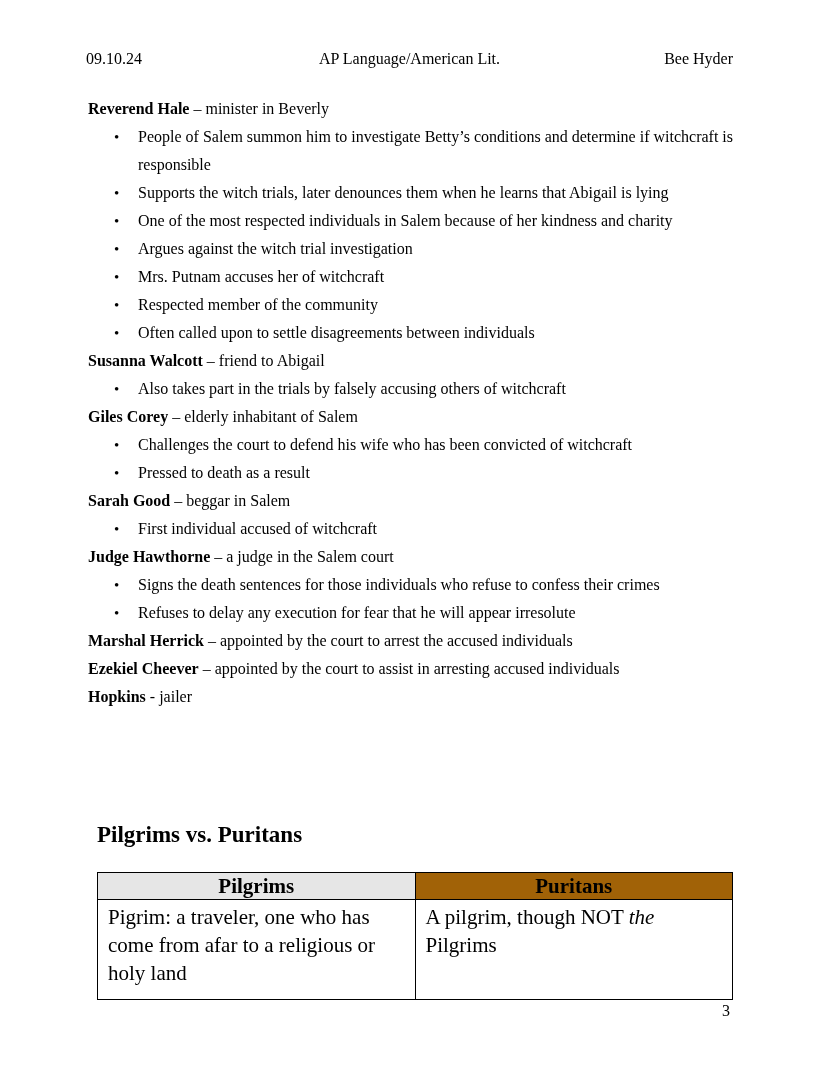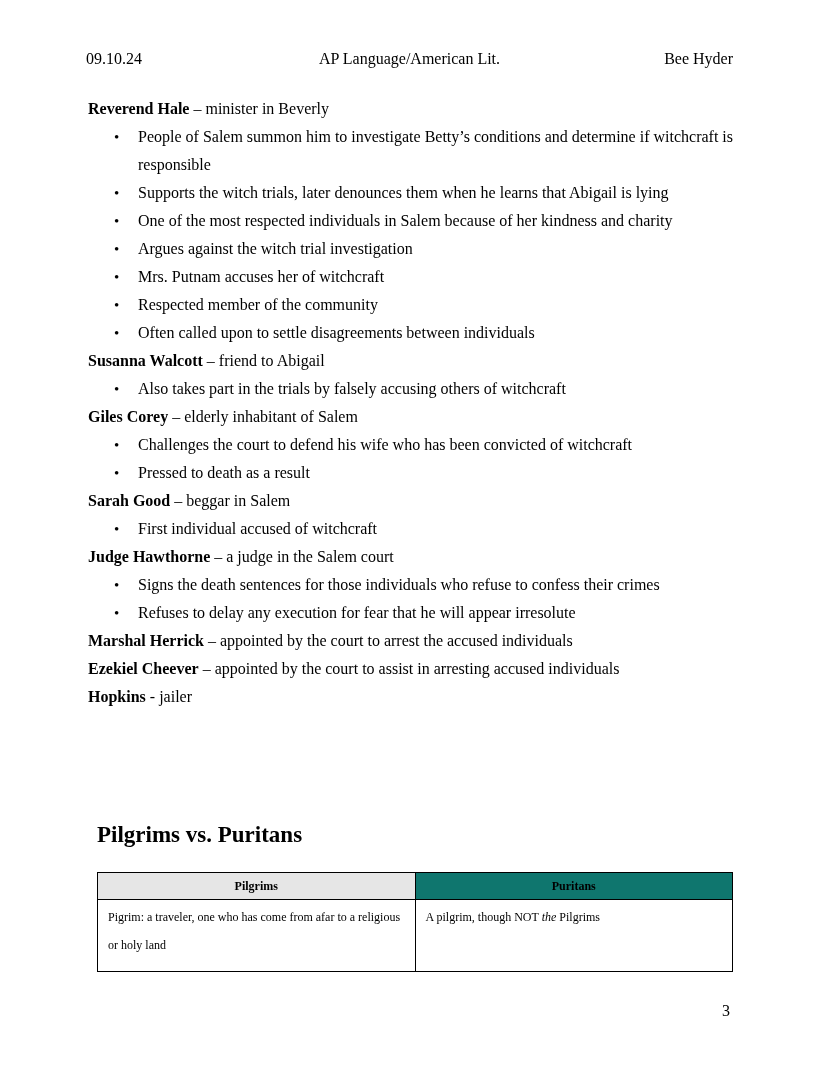--- a/index.html
+++ b/index.html
@@ -76,7 +76,7 @@
   table.vs-table th,
   table.vs-table td {
     border: 1.5px solid #000000;
-    font-size: 12px;
+    font-size: 21px;
     width: 50%;
   }
   table.vs-table th {

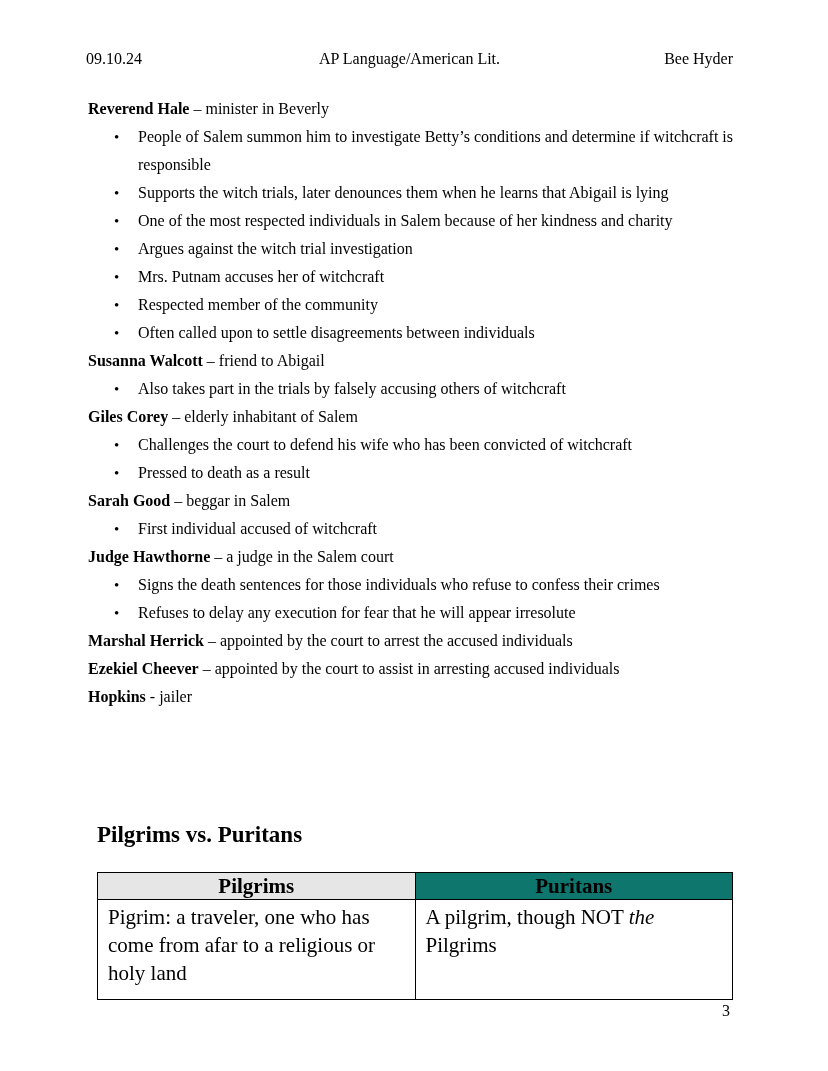--- a/index.html
+++ b/index.html
@@ -183,7 +183,7 @@
       <thead>
         <tr>
           <th style="background: rgb(230, 230, 230);">Pilgrims</th>
-          <th style="background: #0f766e;">Puritans</th>
+          <th style="background: #a16207;">Puritans</th>
         </tr>
       </thead>
       <tbody>

